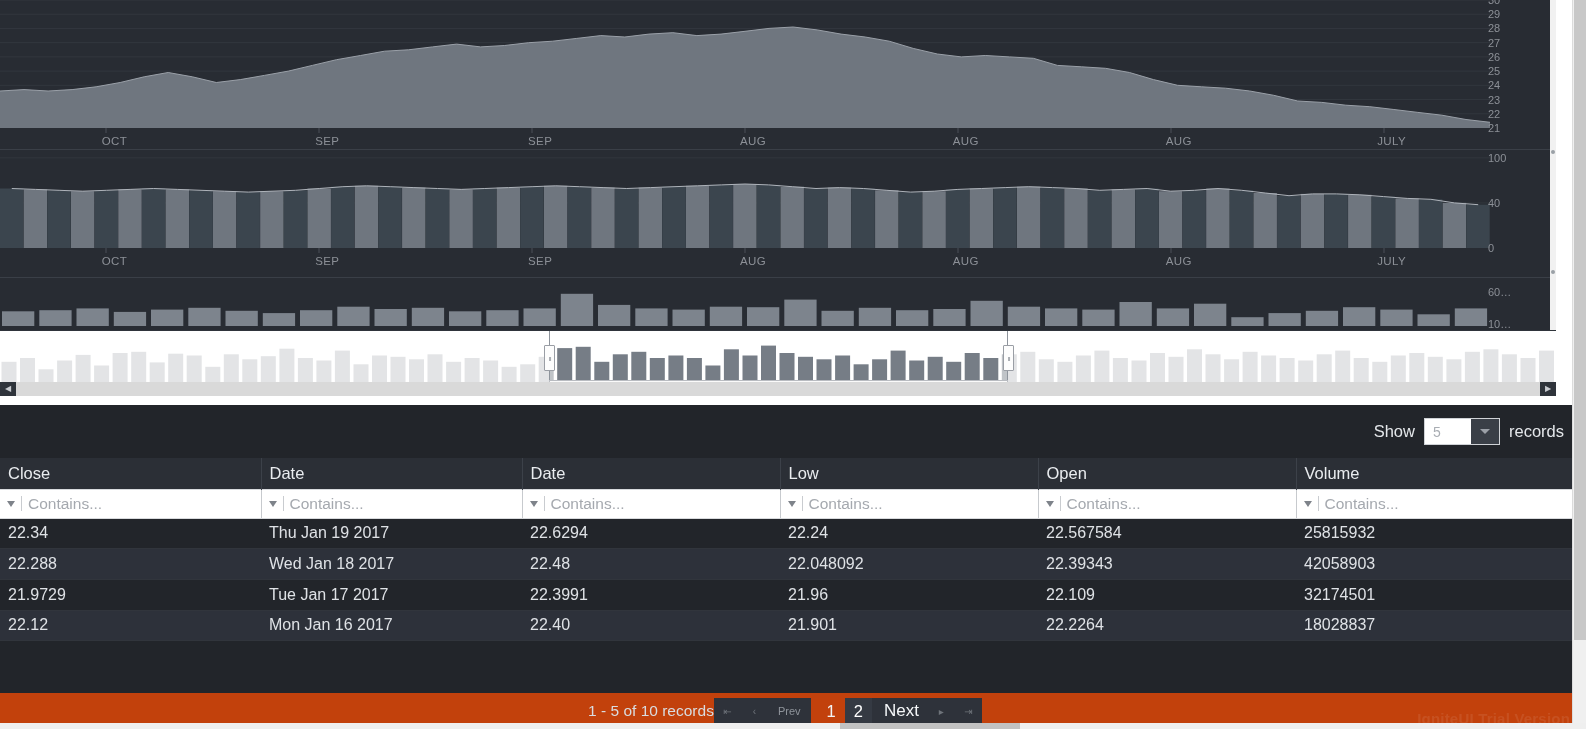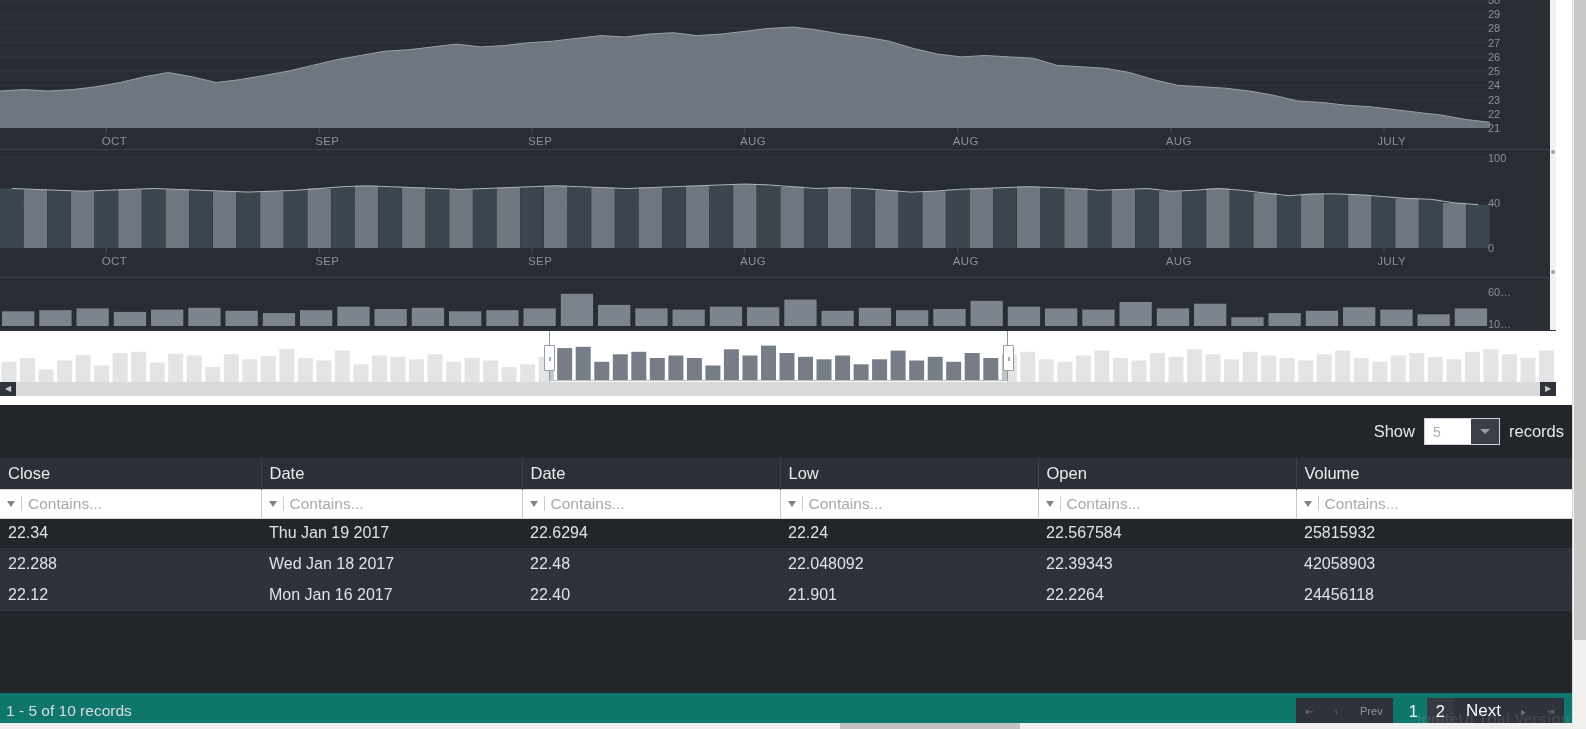--- a/index.html
+++ b/index.html
@@ -678,6 +678,14 @@
             <td>22.39343</td>
             <td>42058903</td>
           </tr>
+          <tr class="odd">
+            <td>21.9729</td>
+            <td>Tue Jan 17 2017</td>
+            <td>22.3991</td>
+            <td>21.96</td>
+            <td>22.109</td>
+            <td>32174501</td>
+          </tr>
           <tr class="even">
             <td>22.12</td>
             <td>Mon Jan 16 2017</td>

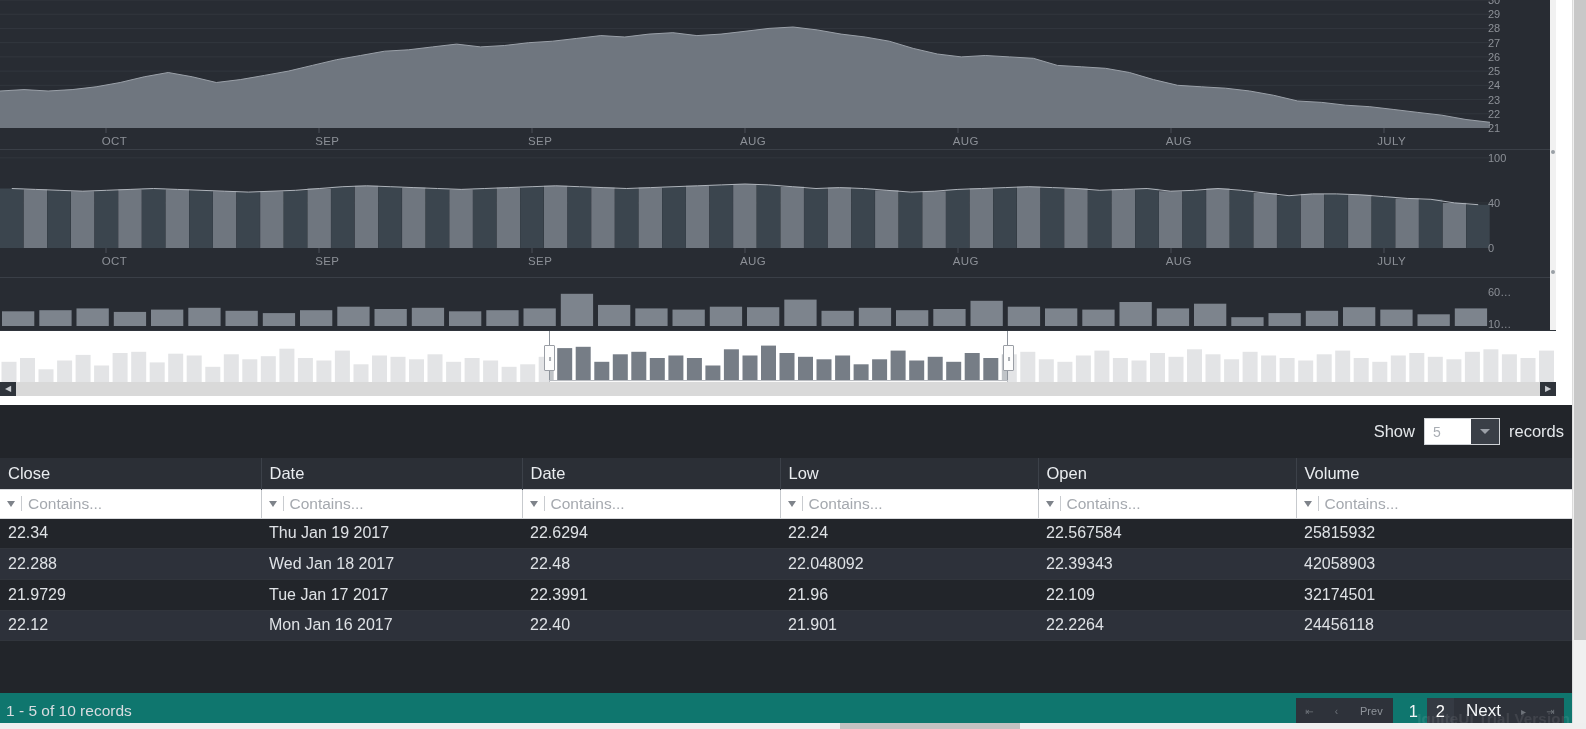--- a/index.html
+++ b/index.html
@@ -692,7 +692,7 @@
             <td>22.40</td>
             <td>21.901</td>
             <td>22.2264</td>
-            <td>24456118</td>
+            <td>18028837</td>
           </tr>
         </tbody>
     </table>

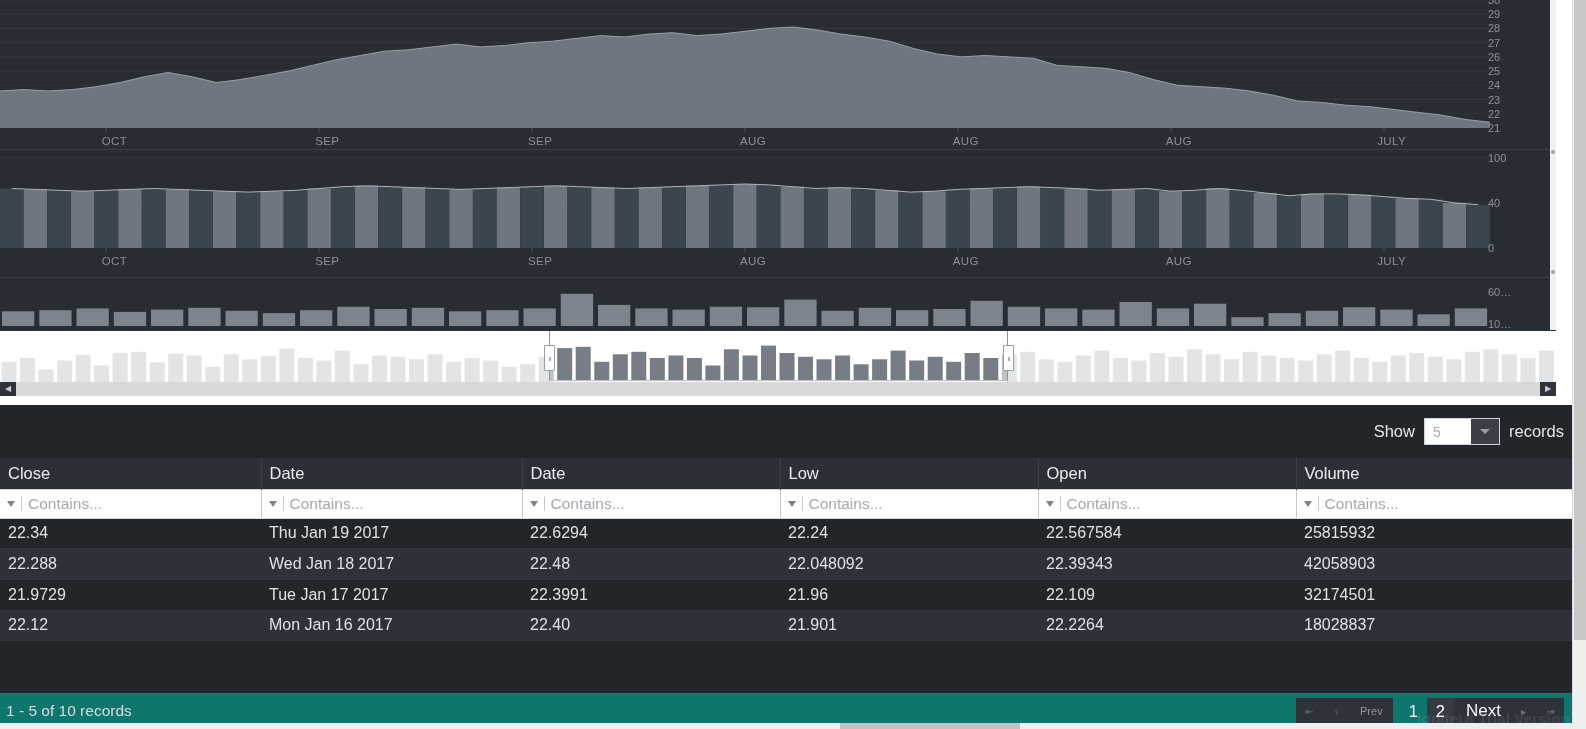--- a/index.html
+++ b/index.html
@@ -222,8 +222,8 @@
 
   .grid-footer {
     position: absolute; left: 0; right: 0; bottom: 0; height: 36px;
-    background: #0f766e;
-    display: flex; align-items: center; justify-content: space-between;
+    background: #c2410c;
+    display: flex; align-items: center; justify-content: center;
     padding: 0 22px 0 6px;
   }
   .records { font-size: 15.5px; color: #d9dce0; }

